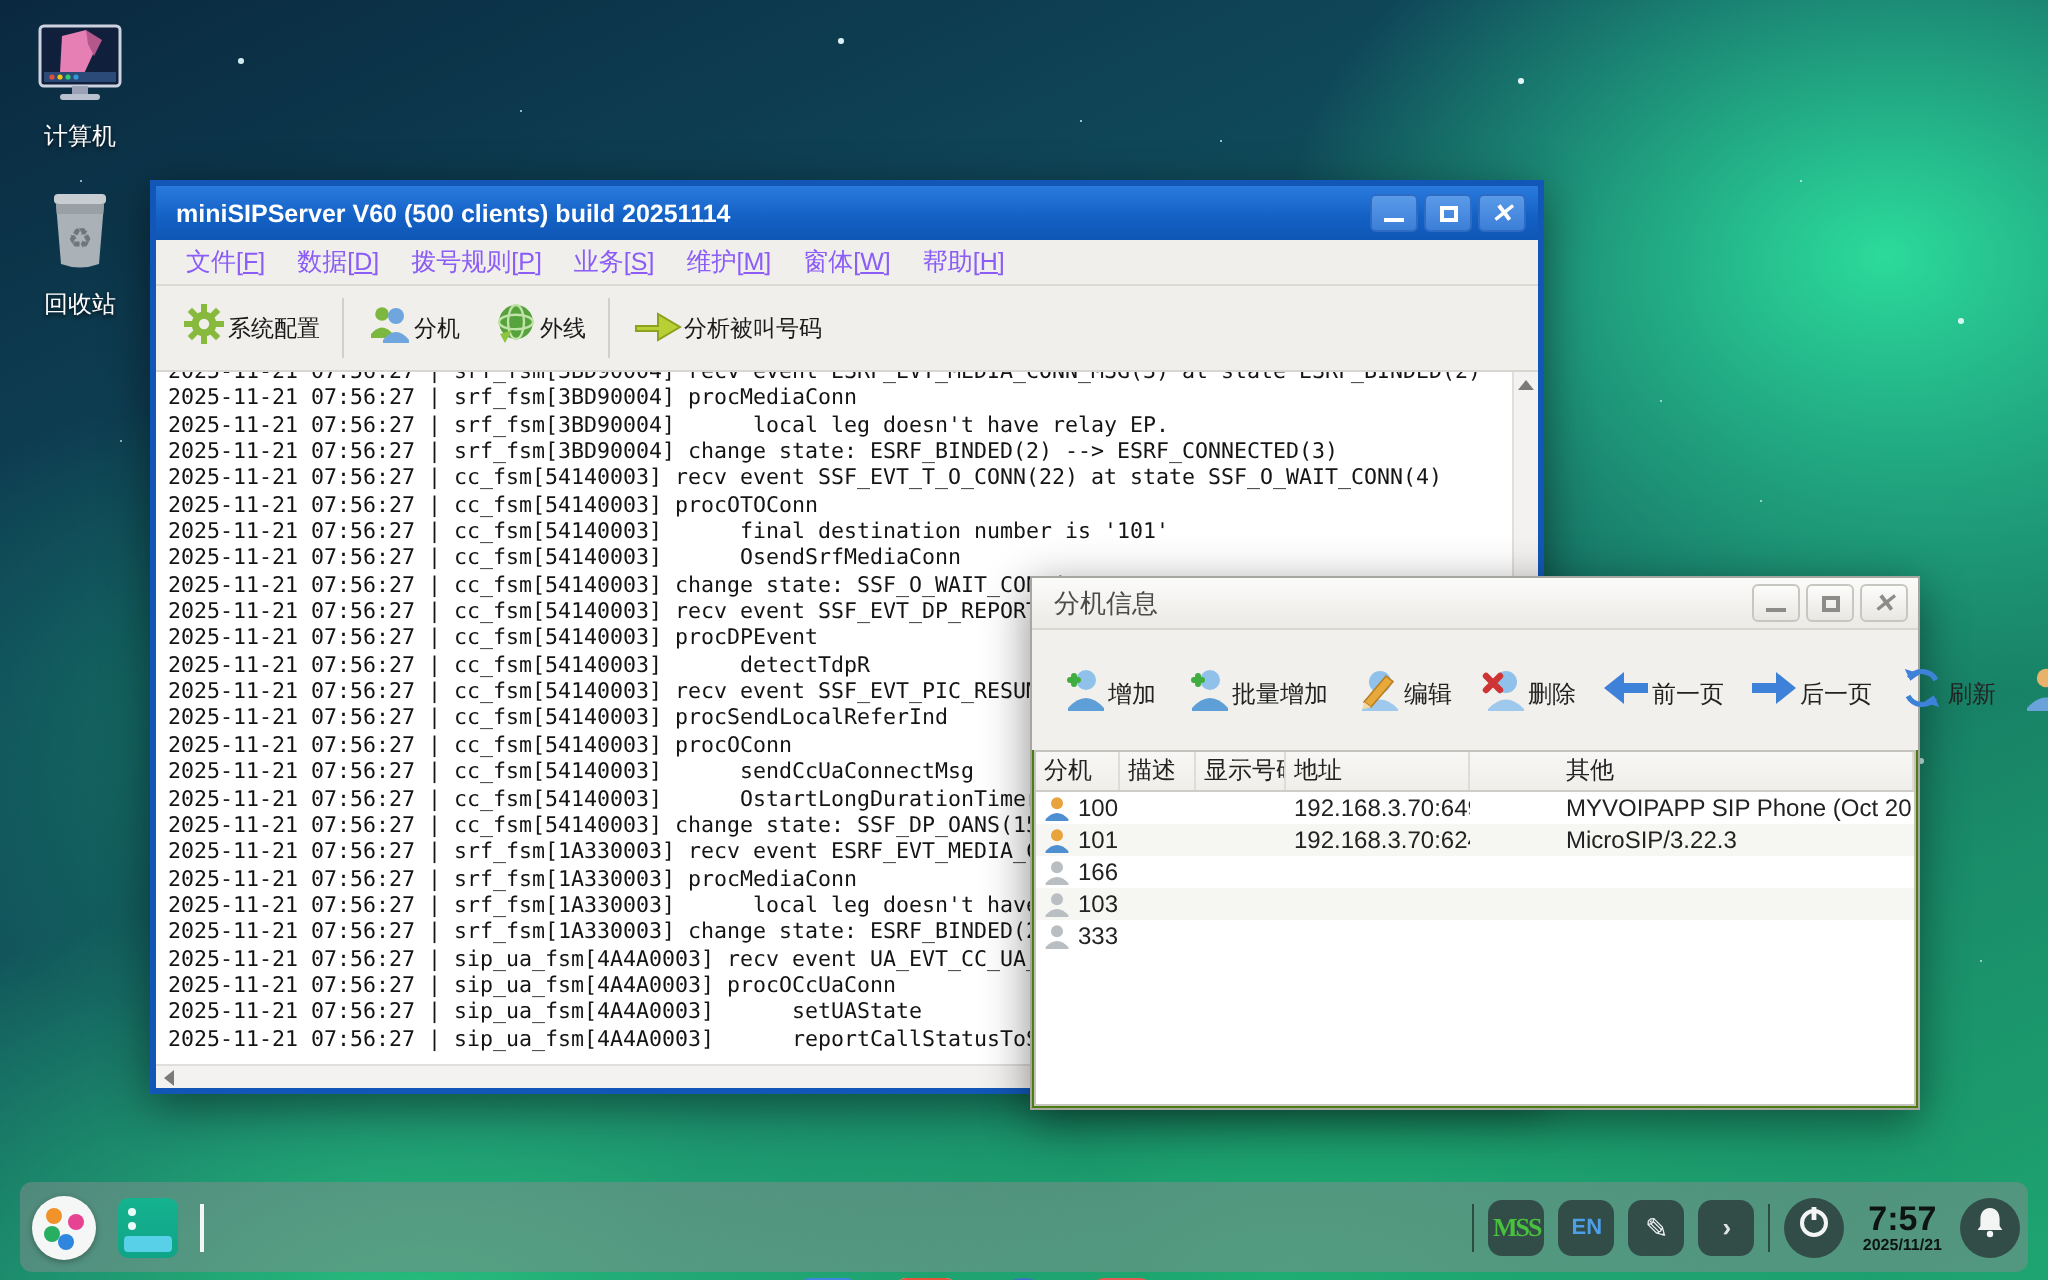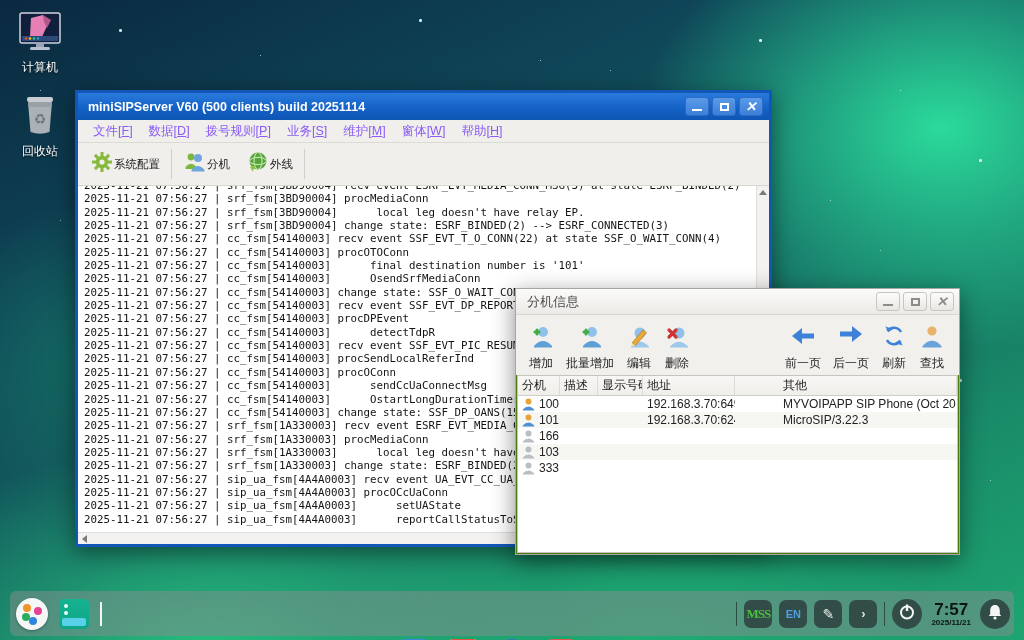--- a/index.html
+++ b/index.html
@@ -233,6 +233,14 @@
       <span class="tlabel">外线</span>
     </span>
     <span class="tsep"></span>
+    <span class="tbtn">
+      <span>
+        <svg width="26" height="24" viewBox="0 0 26 24">
+          <path d="M2 13 L13 13 L13 7 L24 13.5 L13 20 L13 15.5 L2 15.5 Z" fill="#b9cf36" stroke="#8aa21c" stroke-width="1"></path>
+        </svg>
+      </span>
+      <span class="tlabel">分析被叫号码</span>
+    </span>
   </div>
 
   <div class="logwrap">

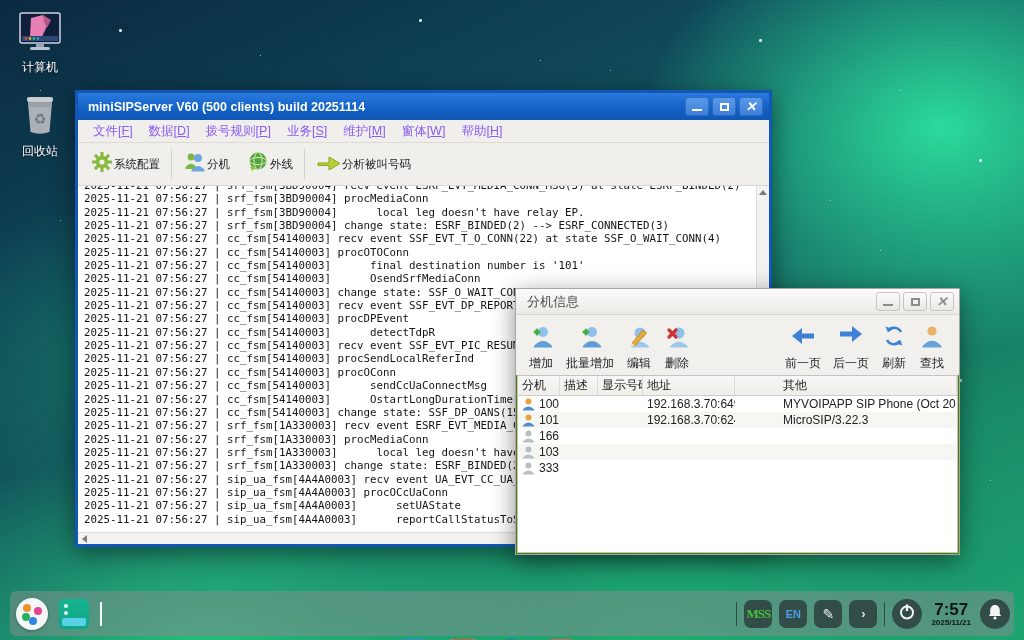--- a/index.html
+++ b/index.html
@@ -68,7 +68,7 @@
 
   .toolbar-ext { height:60px; background:#f1f0ed; display:flex; align-items:stretch; padding:3px 8px 1px 6px; flex:0 0 auto; }
   .toolbar-ext .spacer { flex:1 1 auto; }
-  .ebtn { display:flex; flex-direction:column; align-items:center; justify-content:flex-end; padding:2px 6px; cursor:pointer; }
+  .ebtn { display:flex; flex-direction:row; align-items:center; justify-content:flex-end; padding:2px 6px; cursor:pointer; }
   .ebtn .tlabel { font-size:12px; color:#222; margin-top:2px; white-space:nowrap; }
 
   .table { flex:1 1 auto; background:#fff; border:1px solid #c6c4bf; margin:0 1px 1px 1px; display:flex; flex-direction:column; overflow:hidden; font-size:12px; }

